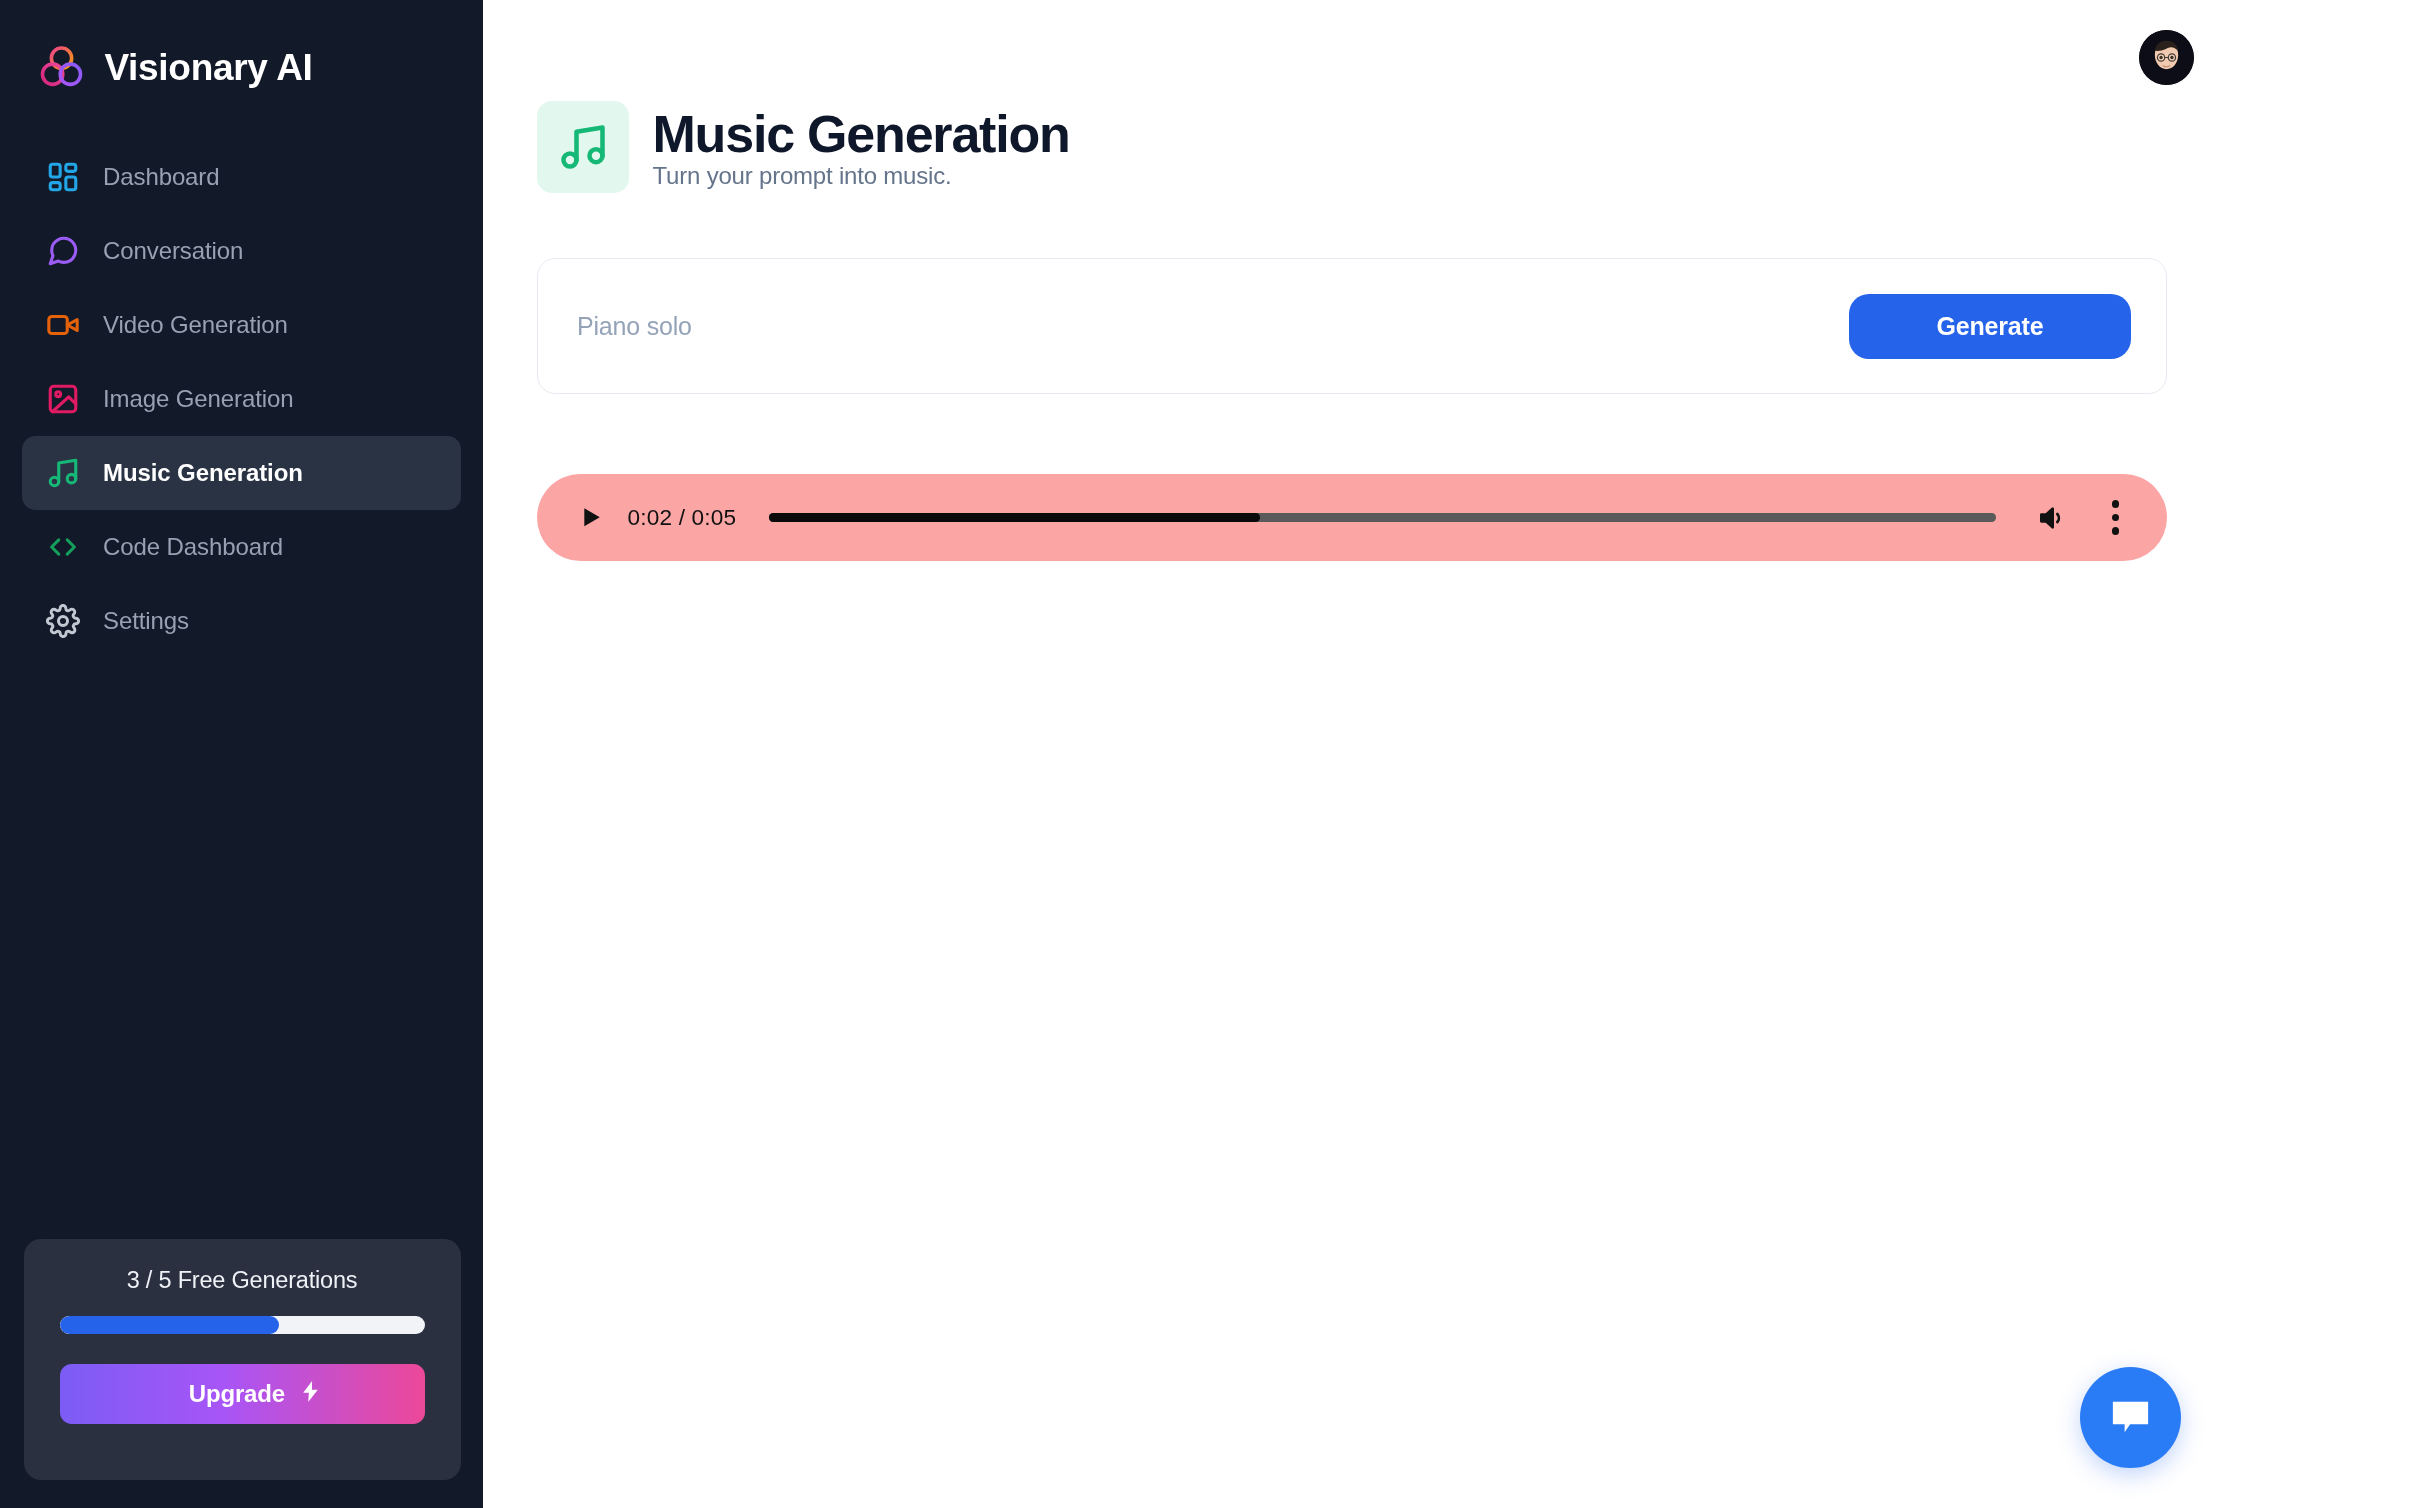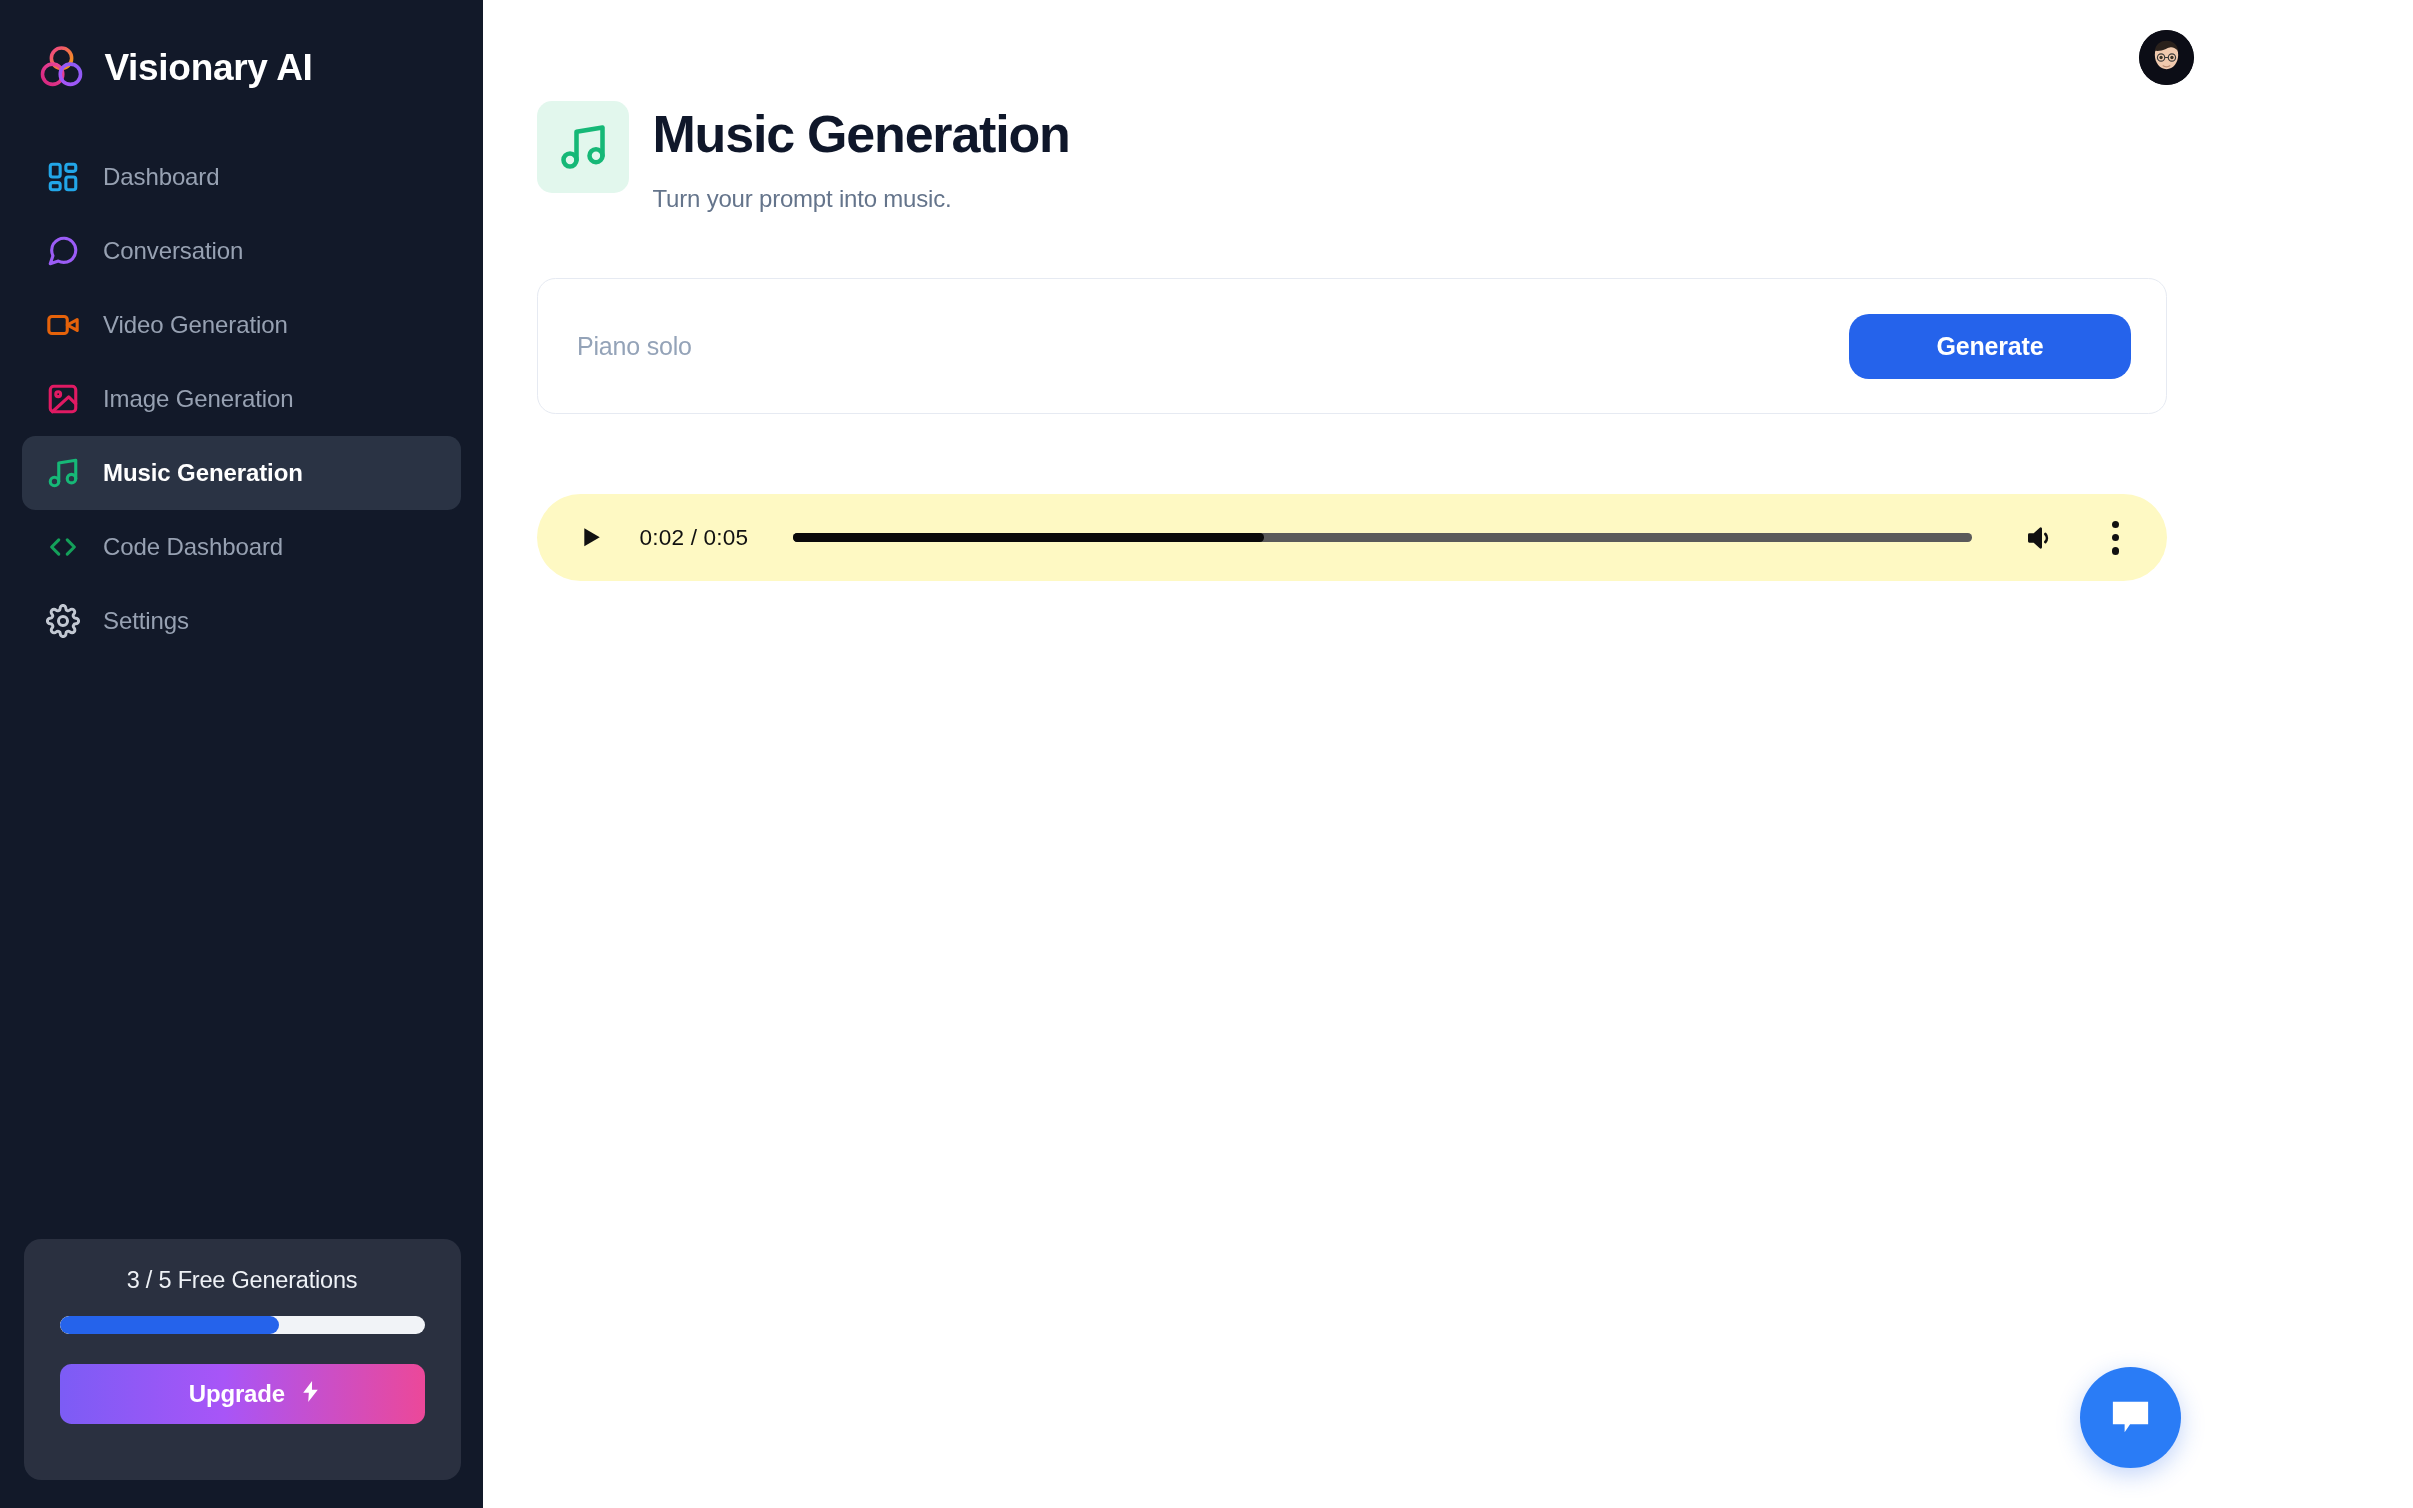--- a/index.html
+++ b/index.html
@@ -95,7 +95,7 @@
     letter-spacing:-1.2px; line-height:1.08;
   }
   .page-sub {
-    font-size:24px; color:#64748b; margin-top:23px; letter-spacing:-0.2px;
+    font-size:24px; color:#64748b; margin-top:0; letter-spacing:-0.2px;
   }
 
   .prompt-card {

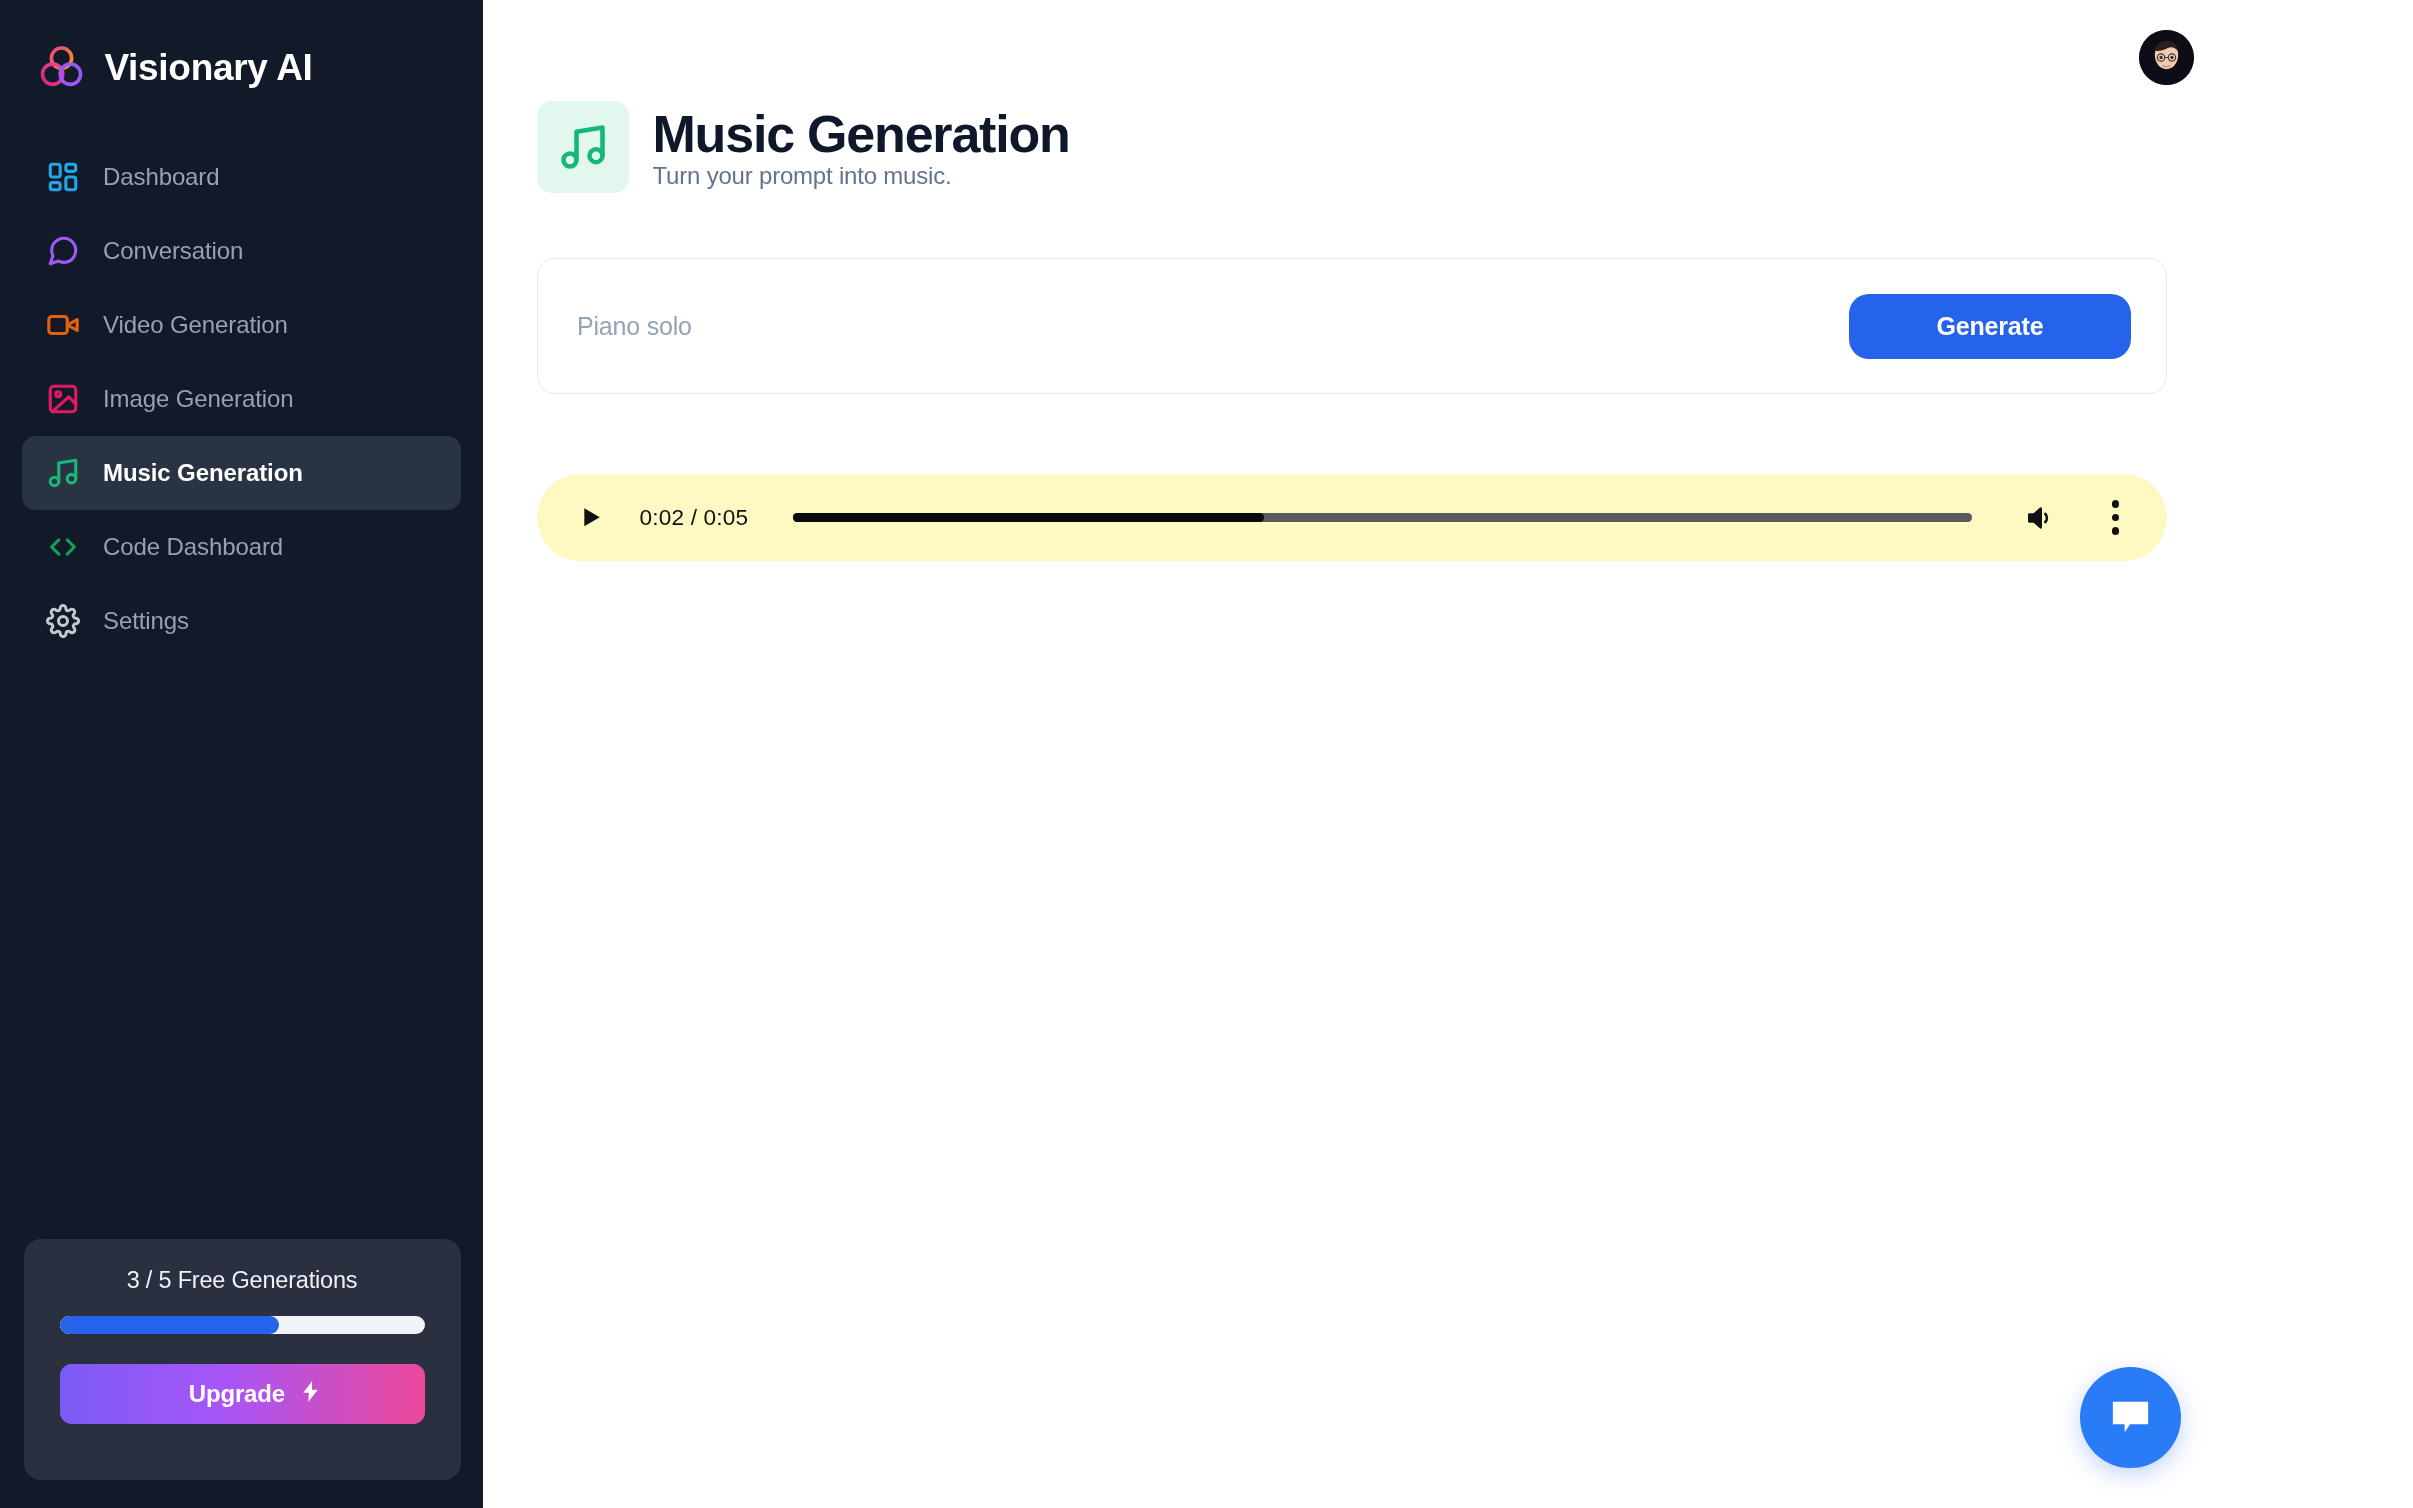--- a/index.html
+++ b/index.html
@@ -121,10 +121,10 @@
   
   .audio-player {
     margin:80px 54px 0 54px;
-    height:87px; background:#fef9c3;
+    height:87px; background:#fca5a5;
     border-radius:44px;
     display:flex; align-items:center;
-    padding:0 32px 0 34px; gap:16px;
+    padding:0 32px 0 34px; gap:4px;
   }
   .play-btn {
     width:39px; height:39px; flex:0 0 39px;

